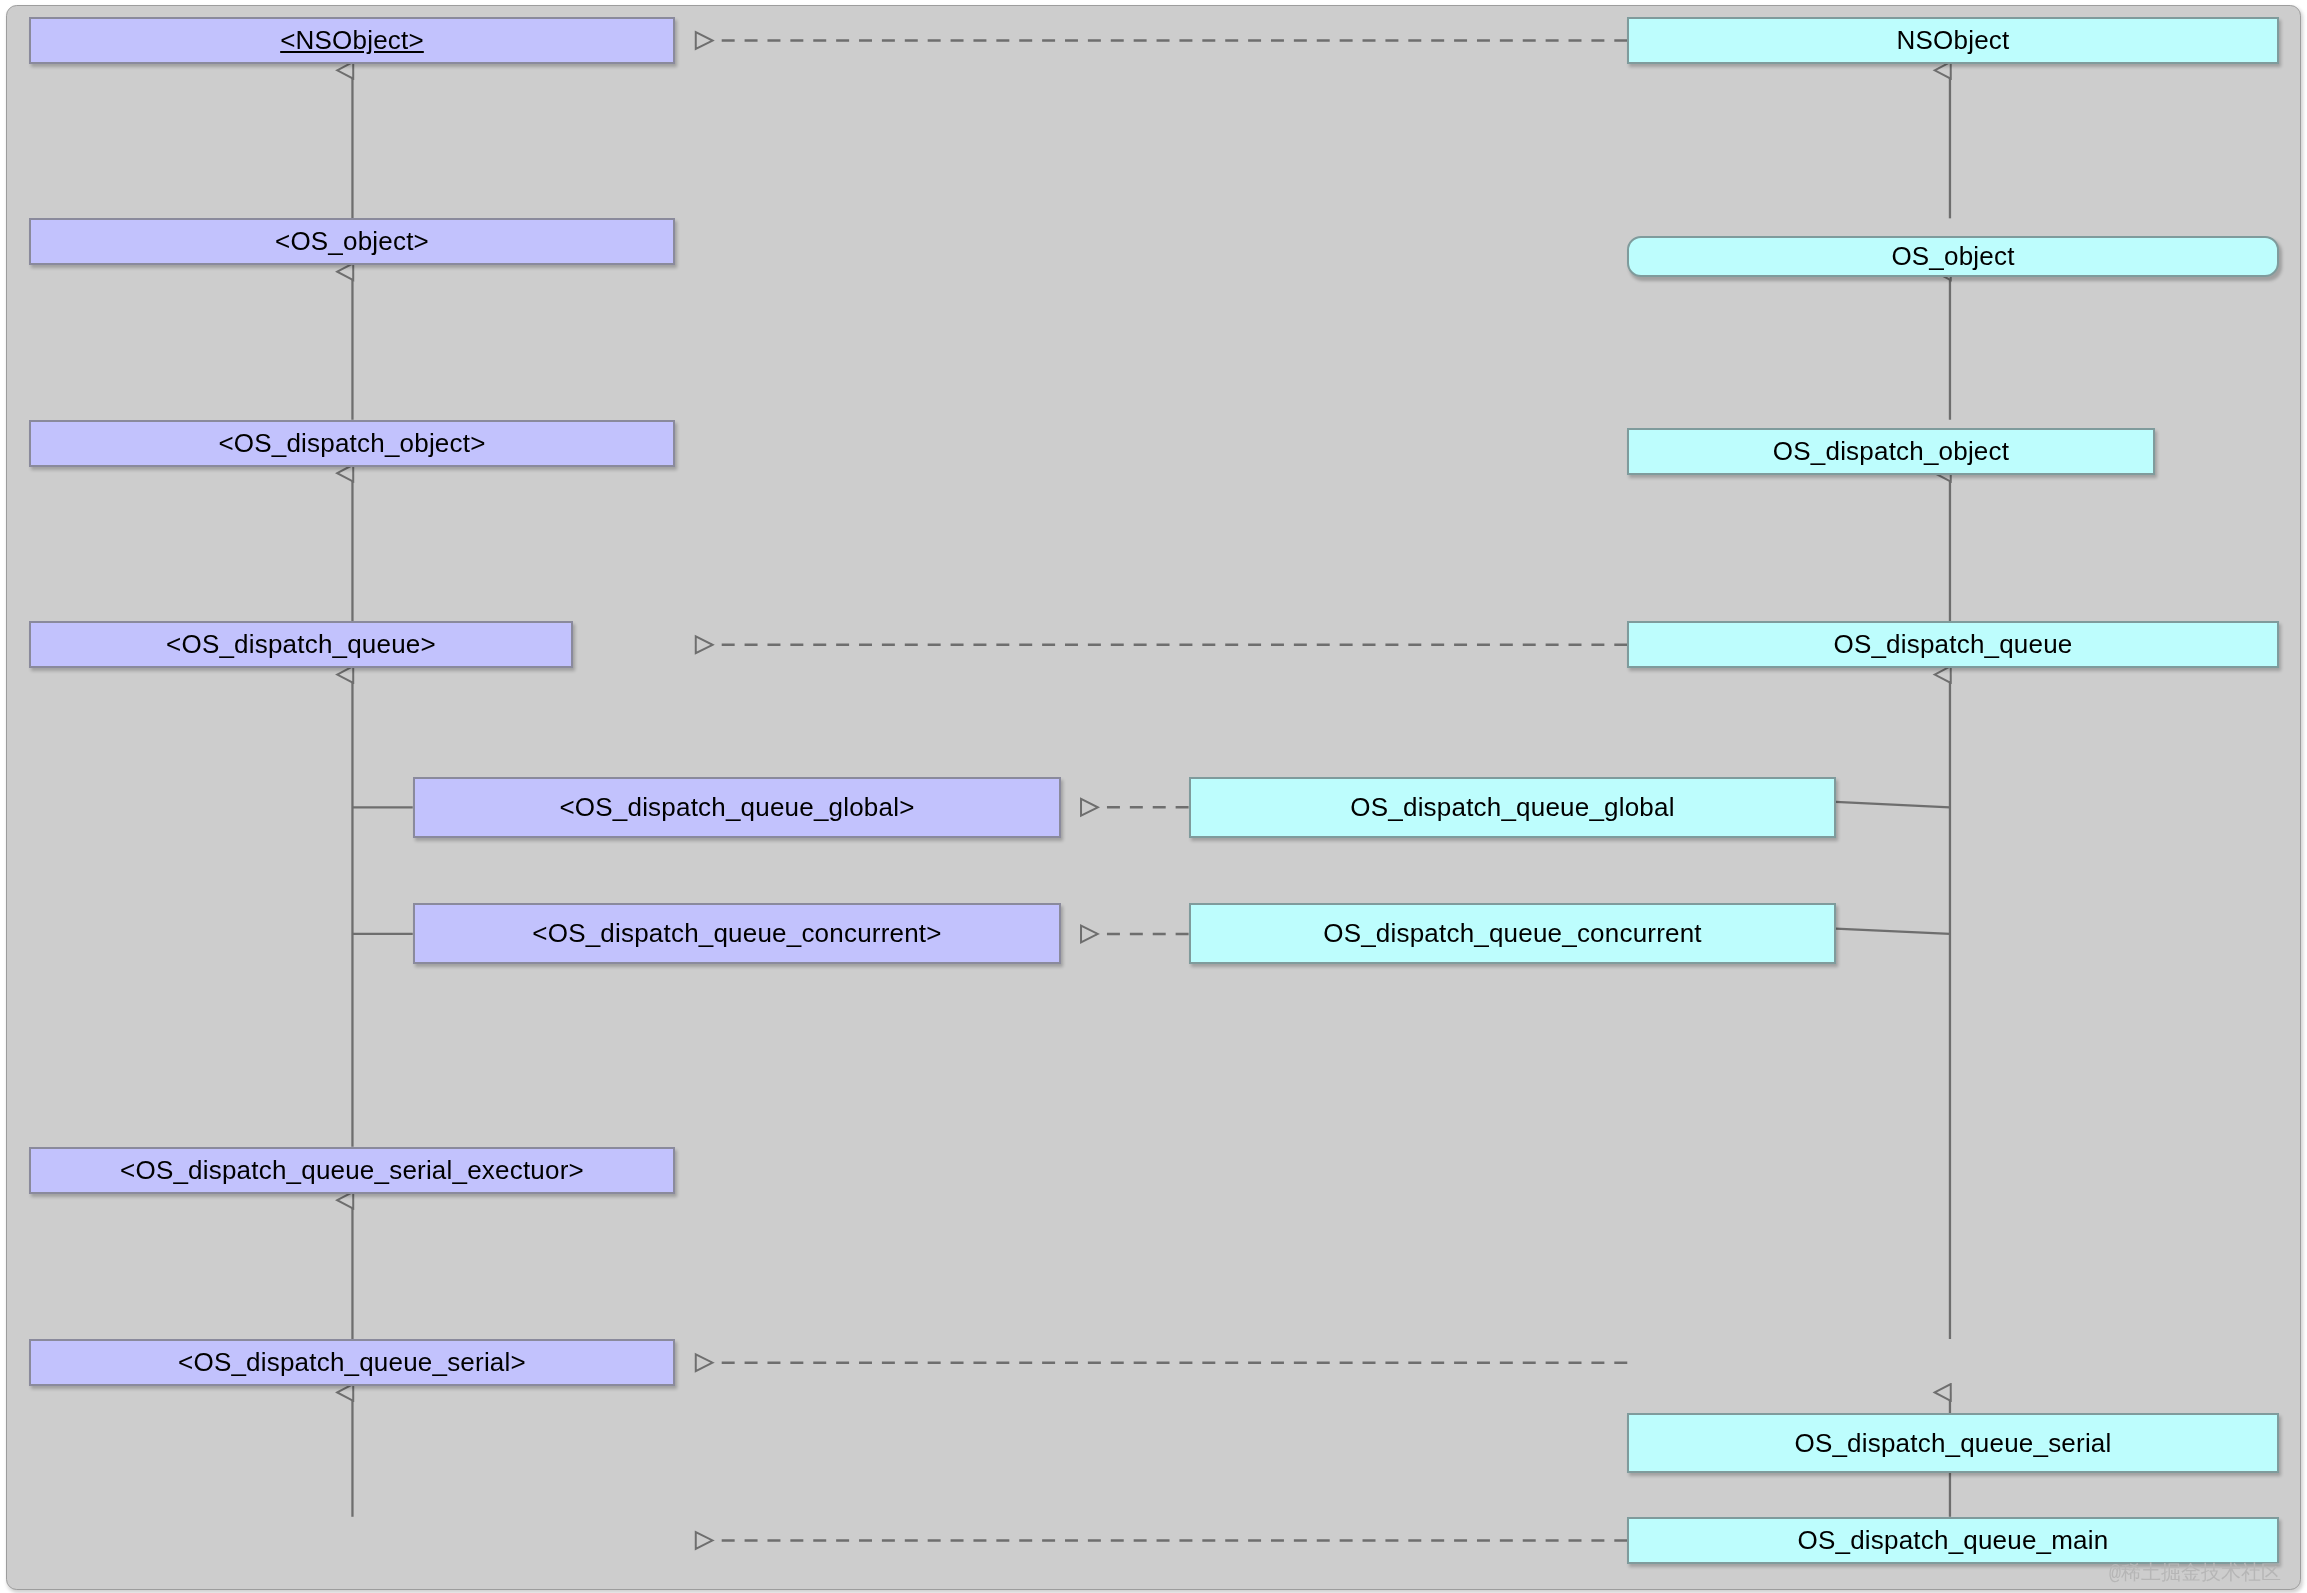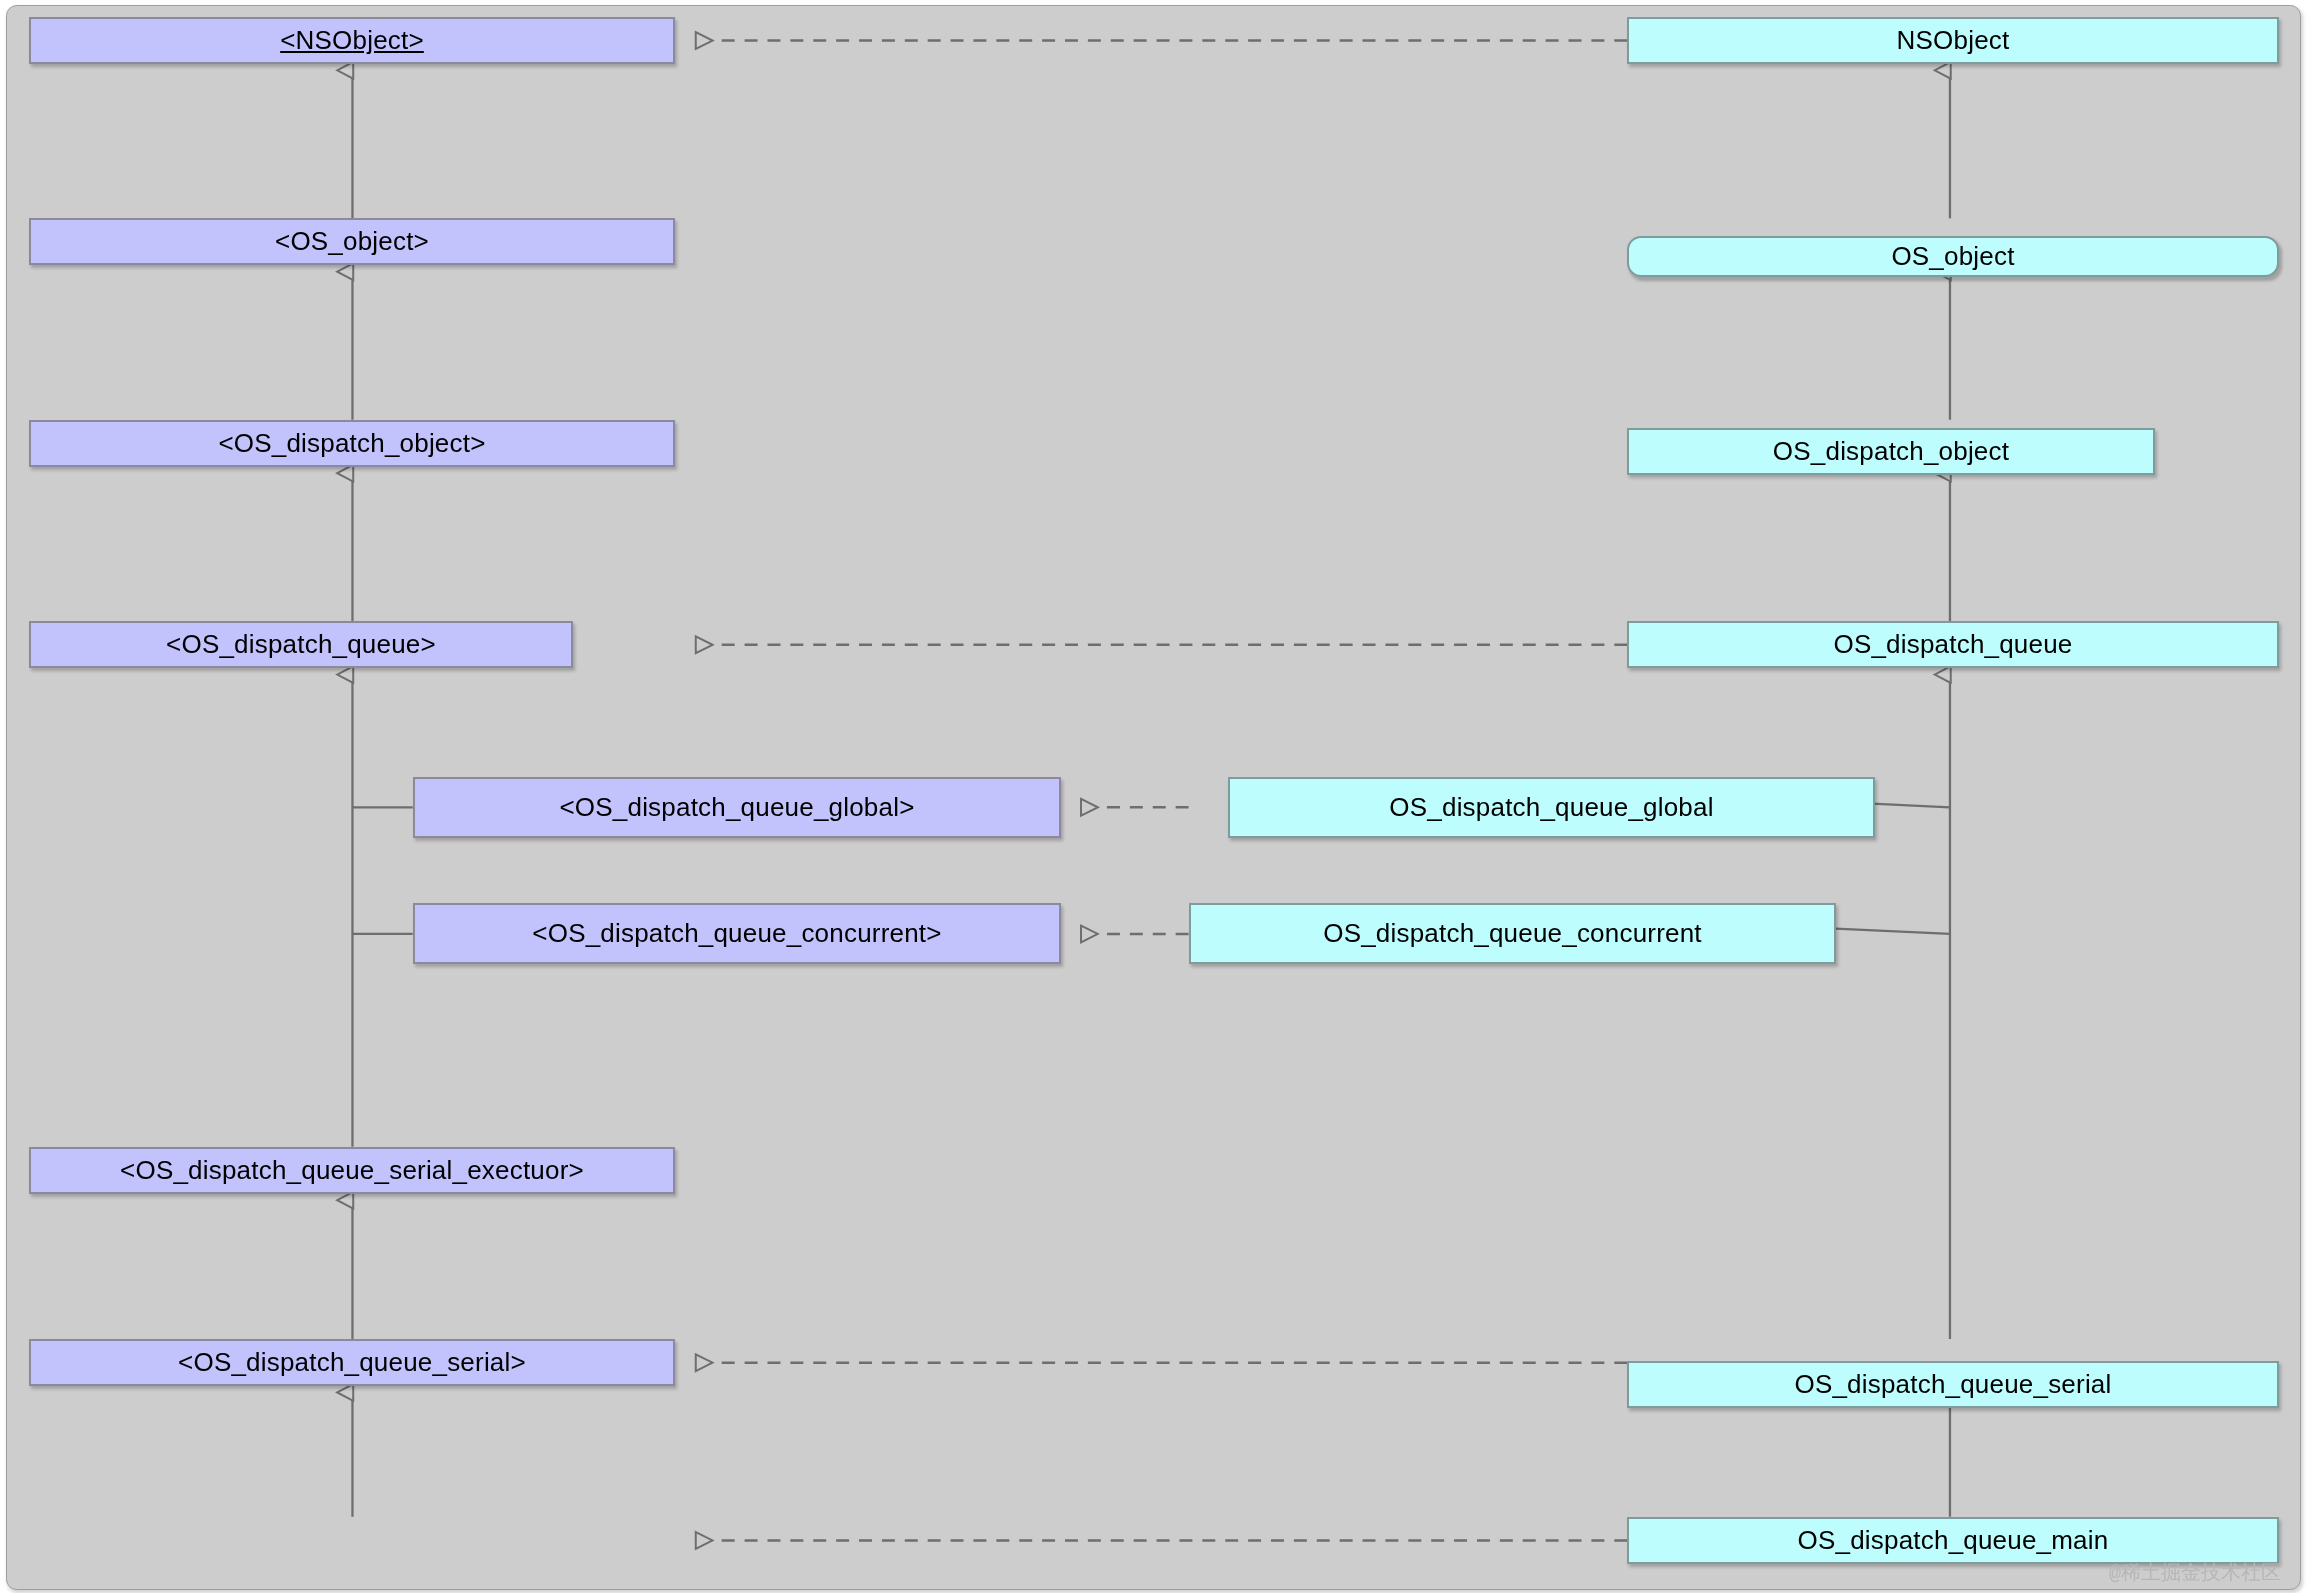--- a/index.html
+++ b/index.html
@@ -131,7 +131,7 @@
   <div class="node cls" style="left:1627px; top:236px;  width:652px; height:41px;border-radius:14px;">OS_object</div>
   <div class="node cls" style="left:1627px; top:420px;  width:528px; height:47px;margin-top:8px;">OS_dispatch_object</div>
   <div class="node cls" style="left:1627px; top:621px;  width:652px; height:47px;">OS_dispatch_queue</div>
-  <div class="node cls" style="left:1189px; top:777px; width:647px; height:61px;margin-left:39px;">OS_dispatch_queue_global</div>
+  <div class="node cls" style="left:1189px; top:777px; width:647px; height:61px;">OS_dispatch_queue_global</div>
   <div class="node cls" style="left:1189px; top:903px; width:647px; height:61px;">OS_dispatch_queue_concurrent</div>
   <div class="node cls" style="left:1627px; top:1361px; width:652px; height:47px;text-align:right;">OS_dispatch_queue_serial</div>
   <div class="node cls" style="left:1627px; top:1517px; width:652px; height:47px;">OS_dispatch_queue_main</div>

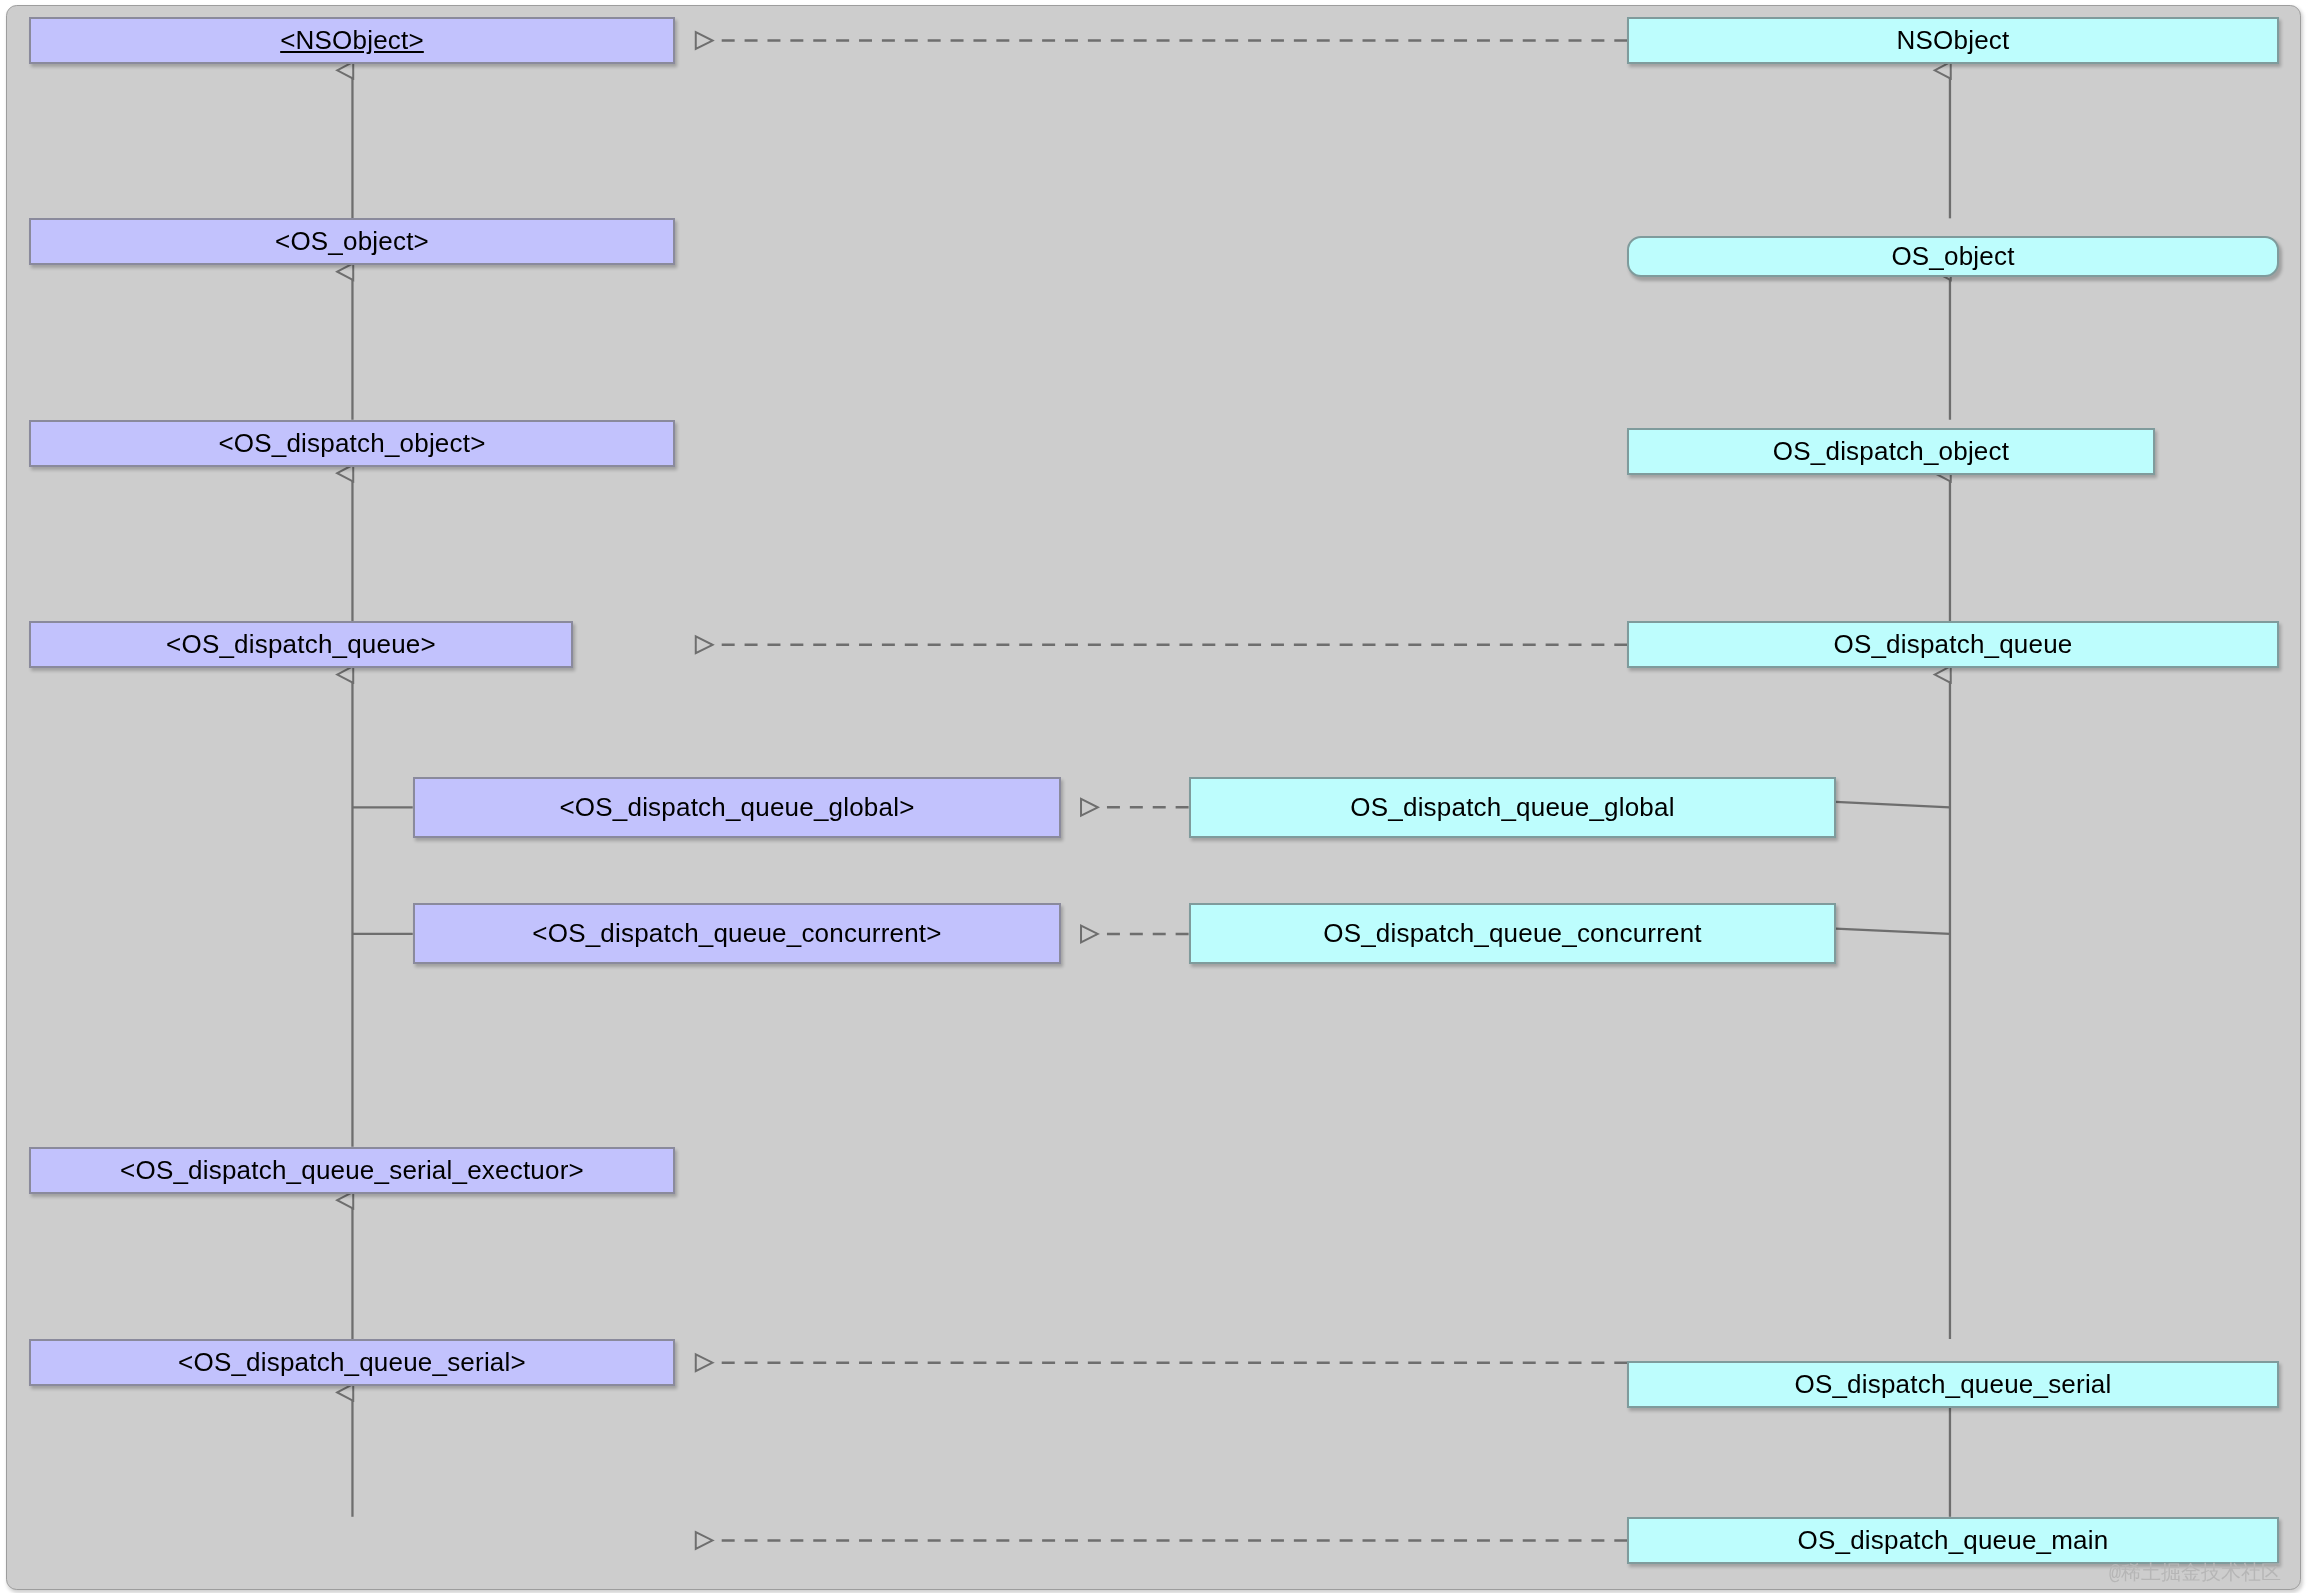--- a/index.html
+++ b/index.html
@@ -133,7 +133,7 @@
   <div class="node cls" style="left:1627px; top:621px;  width:652px; height:47px;">OS_dispatch_queue</div>
   <div class="node cls" style="left:1189px; top:777px; width:647px; height:61px;">OS_dispatch_queue_global</div>
   <div class="node cls" style="left:1189px; top:903px; width:647px; height:61px;">OS_dispatch_queue_concurrent</div>
-  <div class="node cls" style="left:1627px; top:1361px; width:652px; height:47px;text-align:right;">OS_dispatch_queue_serial</div>
+  <div class="node cls" style="left:1627px; top:1413px; width:652px; height:60px;text-align:right;">OS_dispatch_queue_serial</div>
   <div class="node cls" style="left:1627px; top:1517px; width:652px; height:47px;">OS_dispatch_queue_main</div>
 
   <div id="watermark">@稀土掘金技术社区</div>

